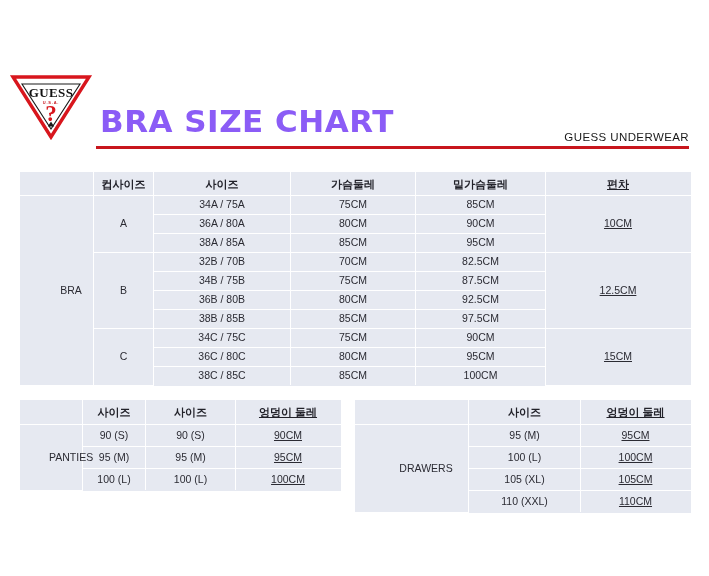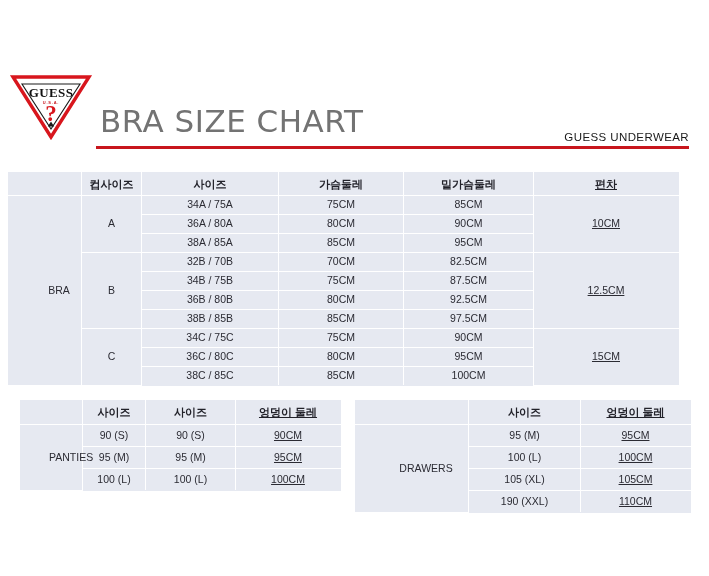--- a/index.html
+++ b/index.html
@@ -28,9 +28,9 @@
     left: 100px;
     top: 103px;
     font-size: 31px;
-    font-weight: 400;
+    font-weight: 700;
     letter-spacing: 0.5px;
-    color: #737373;
+    color: #8b5cf6;
     white-space: nowrap;
     font-family: "DejaVu Sans", "Liberation Sans", sans-serif;
   }

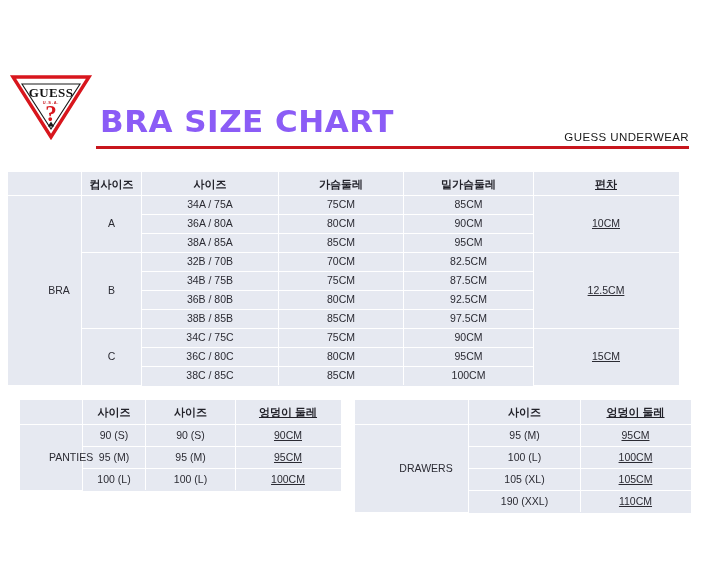--- a/index.html
+++ b/index.html
@@ -86,7 +86,7 @@
   .tbl td.edge-b { border-bottom-color: #e6e9f1; }
 
   
-  #bra-table { left: 8px; top: 172px; width: 670px; }
+  #bra-table { left: 20px; top: 172px; width: 670px; }
   #bra-table td { height: 18px; }
   #bra-table td.hdr { height: 22px; }
 

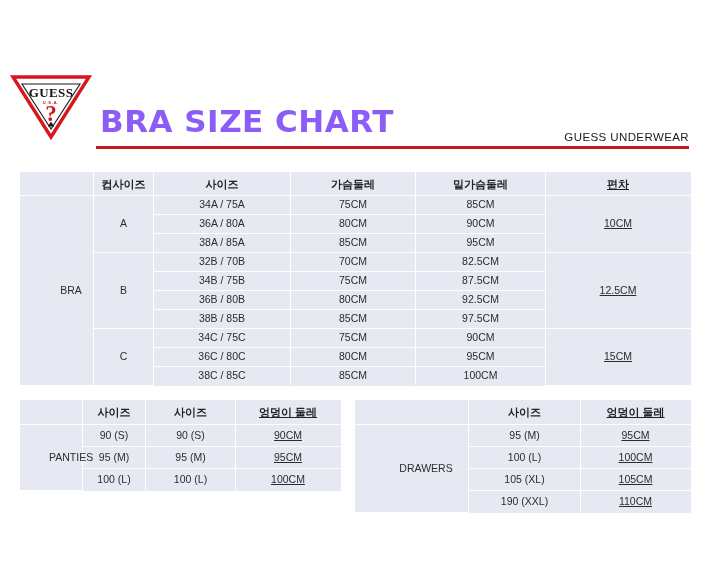--- a/index.html
+++ b/index.html
@@ -260,7 +260,7 @@
       <td class="edge-r">105CM</td>
     </tr>
     <tr>
-      <td class="edge-b">190 (XXL)</td>
+      <td class="edge-b">110 (XXL)</td>
       <td class="edge-b edge-r">110CM</td>
     </tr>
   </tbody>

